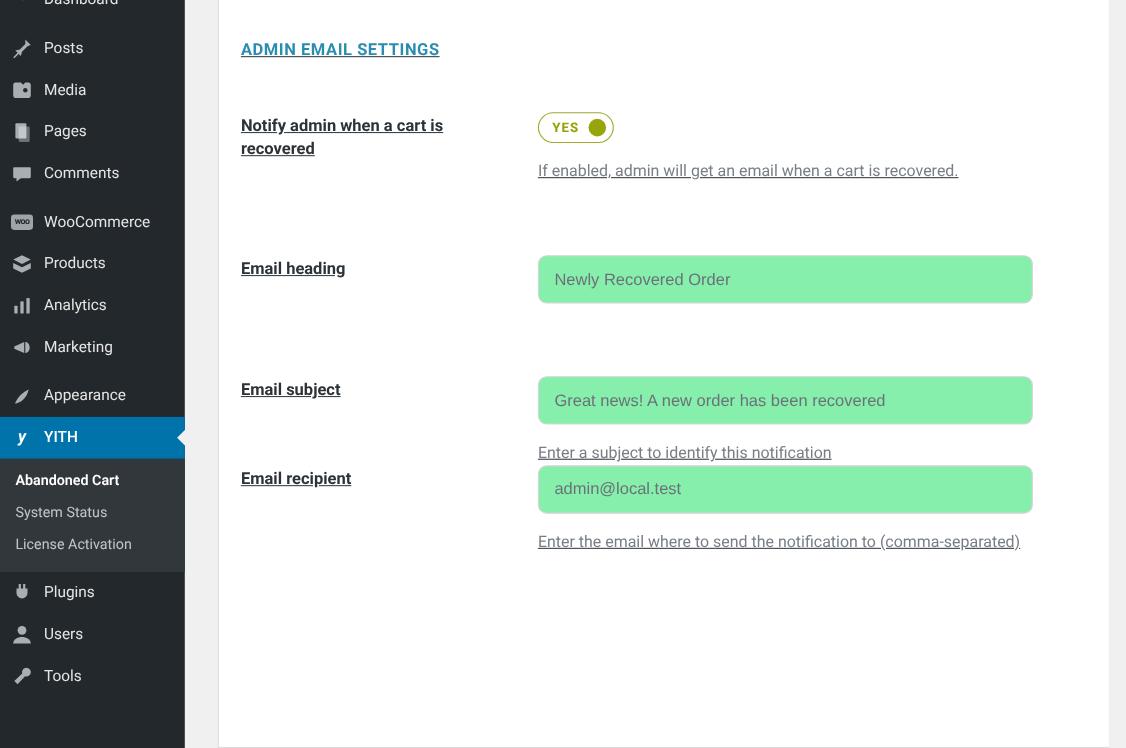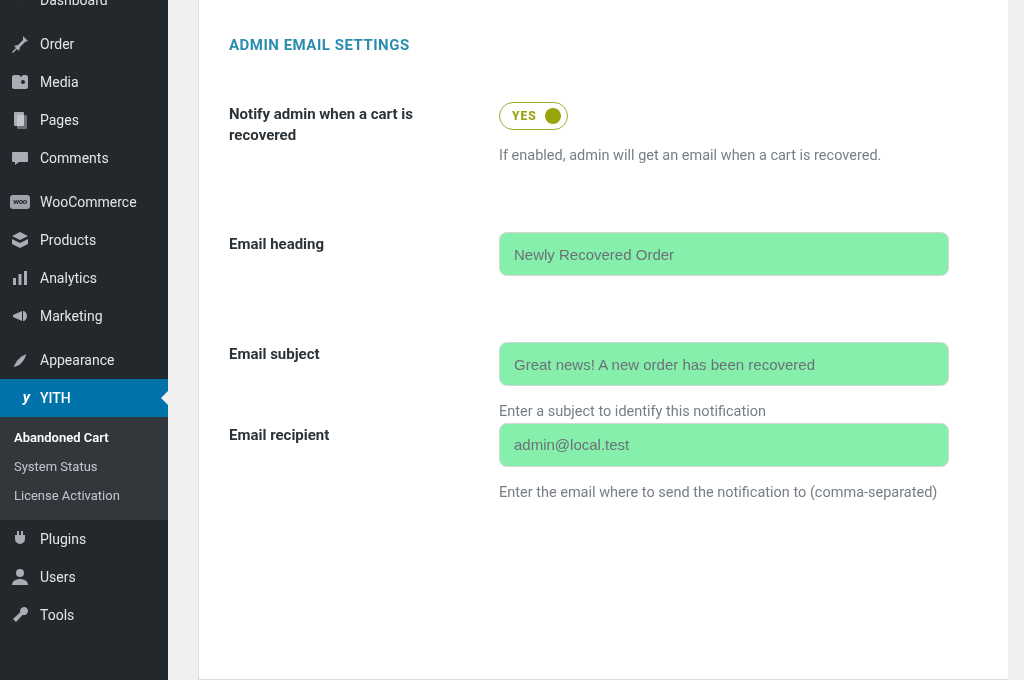--- a/index.html
+++ b/index.html
@@ -192,7 +192,7 @@
             <path d="M13 2l5 5-3 1-5 5-1 4-2-2-4 4-1-1 4-4-2-2 4-1 5-5z"></path>
           </svg>
       </span>
-      <span class="mi-label">Order</span>
+      <span class="mi-label">Posts</span>
     </div>
 
     <div class="menu-item">

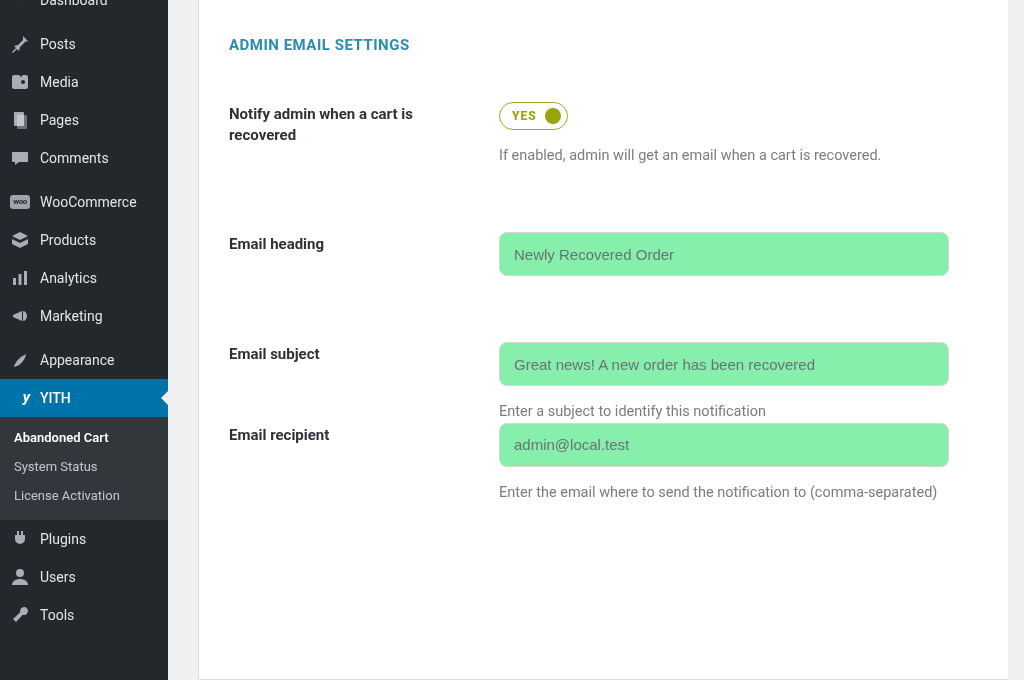--- a/index.html
+++ b/index.html
@@ -99,7 +99,8 @@
   border-top: none;
   border-right: none;
   min-height: 680px;
-  padding: 36px 34px 40px 30px;
+  padding: 36px 34px 40px 20px;
+  text-decoration: underline;
 }
 .section-title {
   color: #2a8db0;

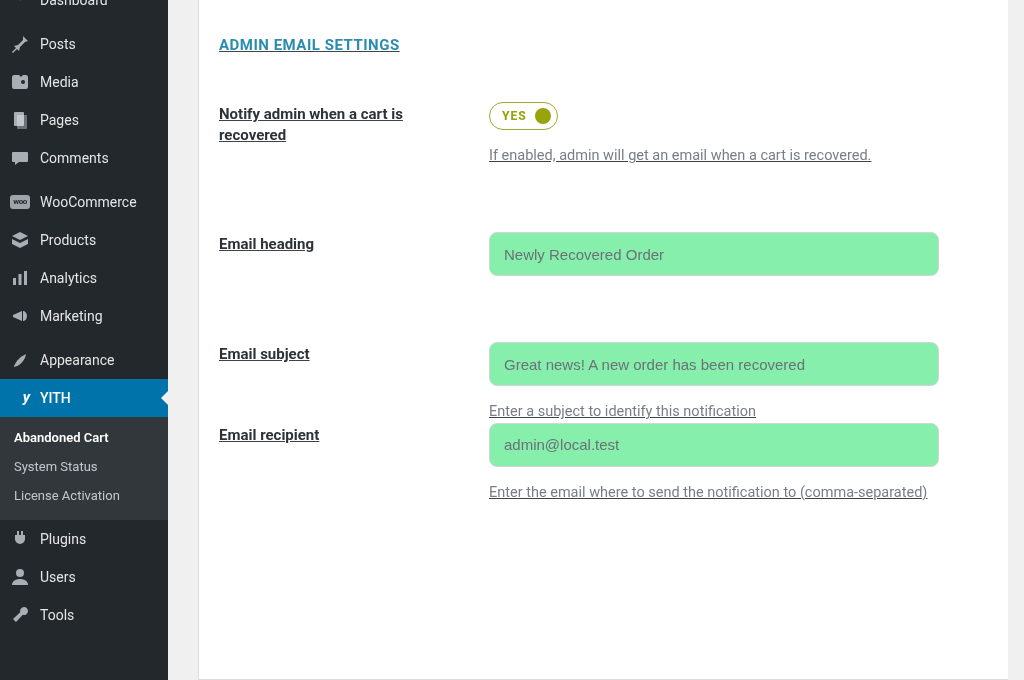--- a/index.html
+++ b/index.html
@@ -35,7 +35,7 @@
 .menu-item.first { padding-top: 0; margin-top: -10px; }
 .menu-item .mi-icon {
   width: 20px; height: 20px;
-  display: inline-flex; align-items: center; justify-content: flex-end;
+  display: inline-flex; align-items: center; justify-content: center;
   color: rgba(240,246,252,.65);
   flex: 0 0 20px;
 }

